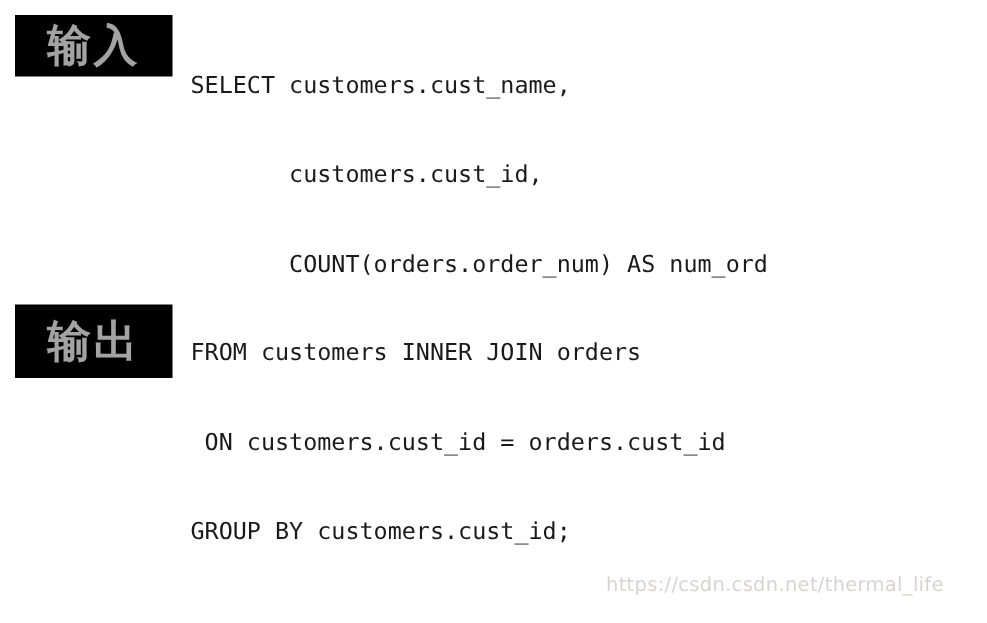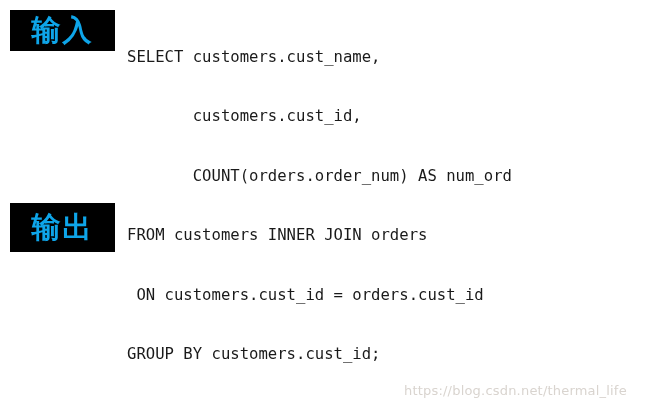--- a/index.html
+++ b/index.html
@@ -26,7 +26,7 @@
   .badge {
     position: absolute;
     background: #000000;
-    color: #0ea5e9;
+    color: #a3a3a3;
     font-family: "DejaVu Sans", sans-serif;
     font-weight: 700;
     display: flex;

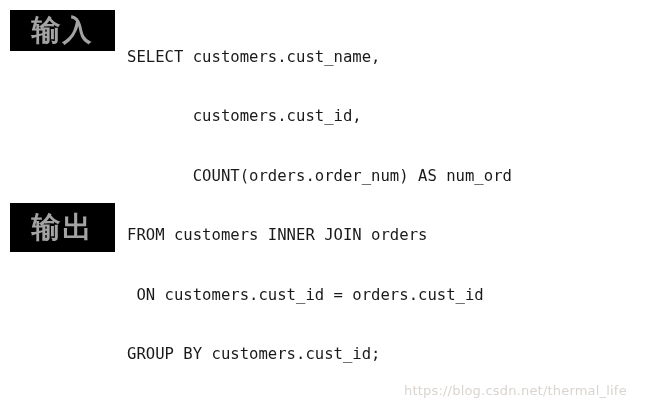--- a/index.html
+++ b/index.html
@@ -109,7 +109,7 @@
     
   </div>
 
-  <div id="watermark">https://blog.csdn.net/thermal_life</div>
+  <div id="watermark">https://csdn.csdn.net/thermal_life</div>
 
 </div>
 

